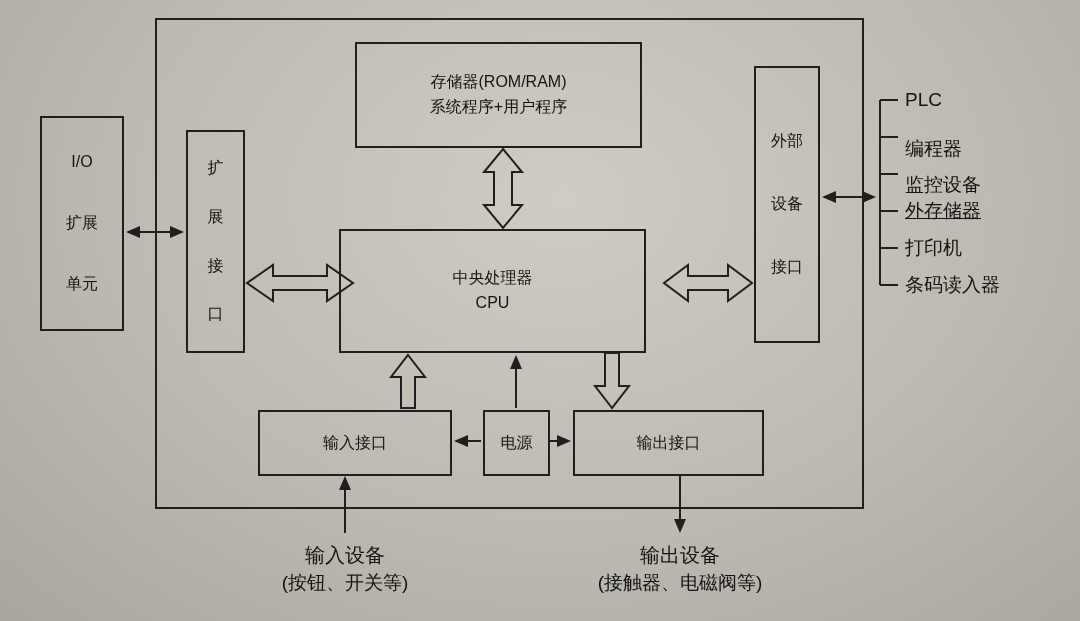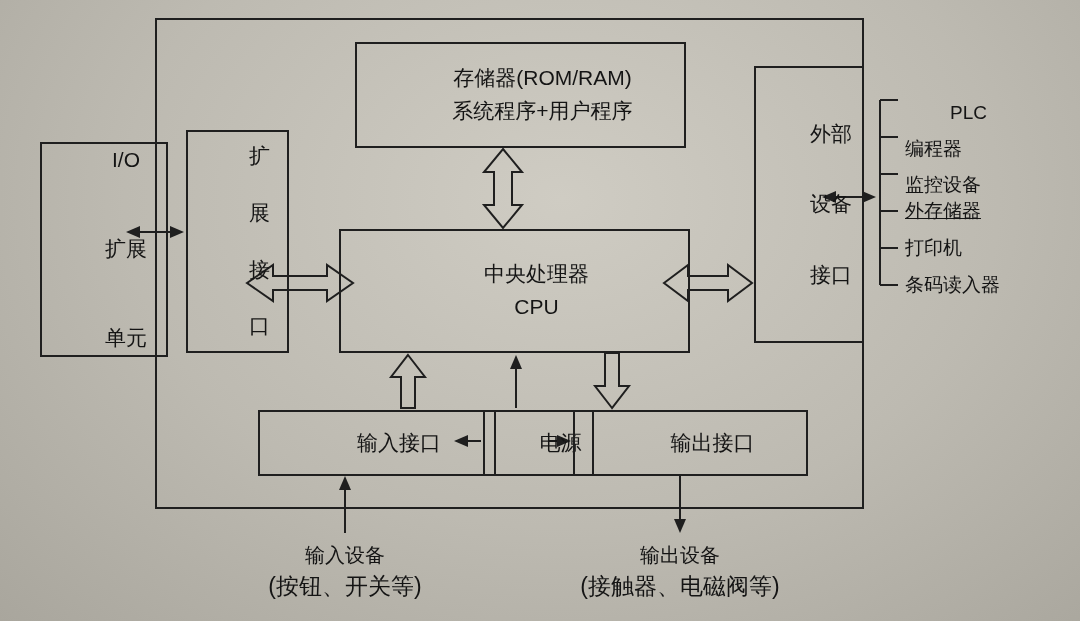--- a/index.html
+++ b/index.html
@@ -17,7 +17,7 @@
     text-align:center;color:#141414;
   }
   .outer-border{position:absolute;left:155px;top:18px;width:705px;height:487px;border:2px solid #1f1f1f;}
-  .t21{font-size:21px;line-height:1.55;padding-left:44px;}
+  .t21{font-size:16px;line-height:1.55;}
   .memory{left:355px;top:42px;width:283px;height:102px;}
   .cpu{left:339px;top:229px;width:303px;height:120px;}
   .exp-if{left:186px;top:130px;width:55px;height:219px;gap:24px;}

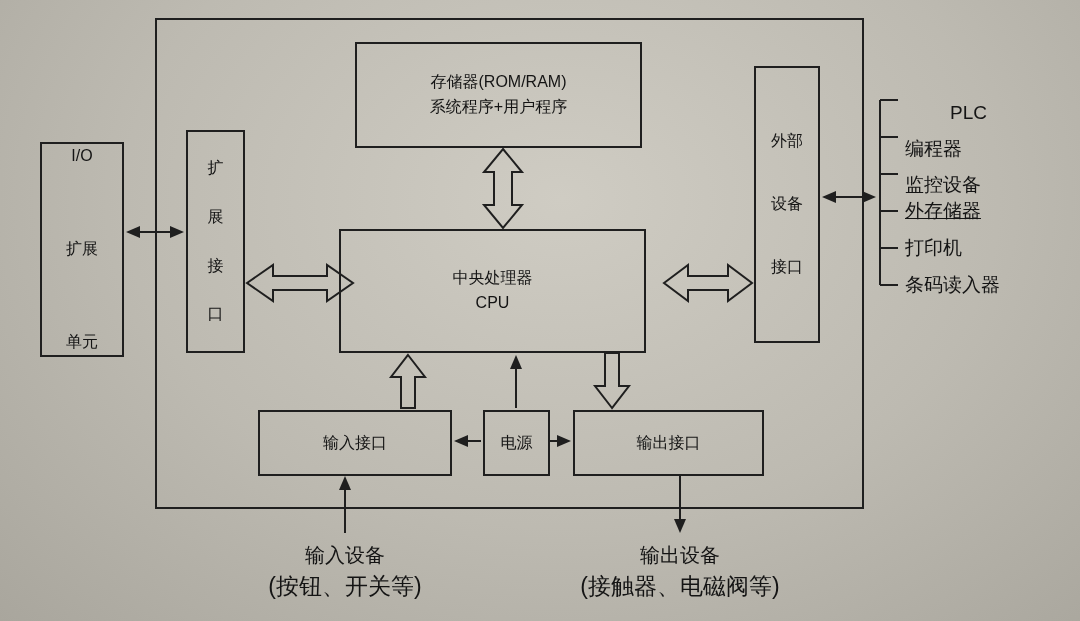--- a/index.html
+++ b/index.html
@@ -144,7 +144,7 @@
     <span>输出接口</span>
   </div>
 
-  <div class="periph-label" style="top:100px;margin-left:45px;">PLC</div>
+  <div class="periph-label" style="top:87px;">PLC</div>
   <div class="periph-label" style="top:136px;">编程器</div>
   <div class="periph-label" style="top:172px;">监控设备</div>
   <div class="periph-label" style="top:198px;text-decoration:underline;">外存储器</div>

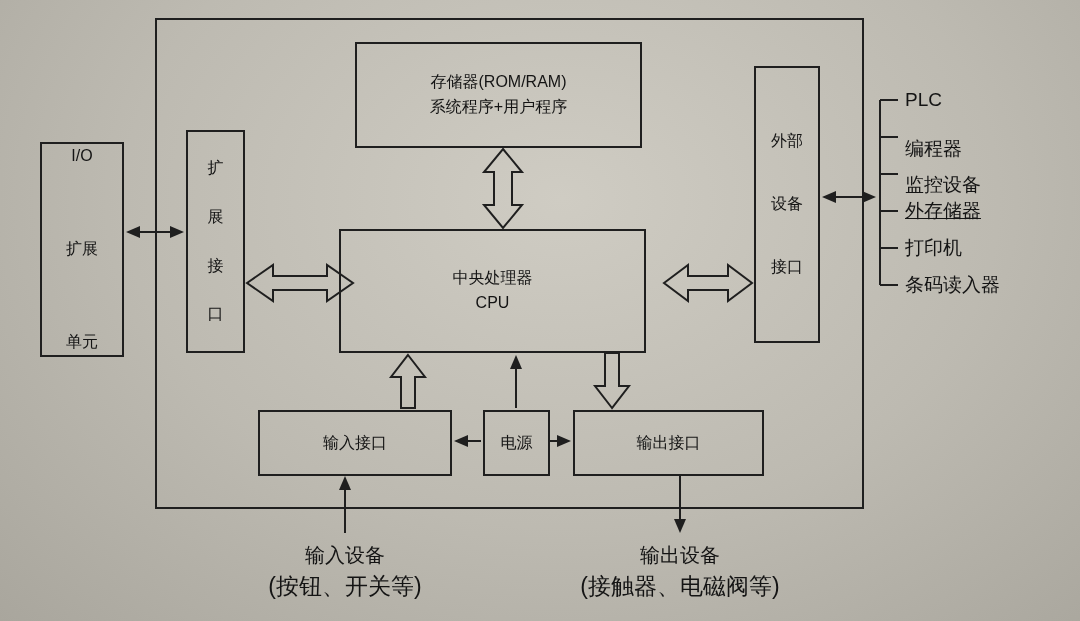--- a/index.html
+++ b/index.html
@@ -21,7 +21,7 @@
   .memory{left:355px;top:42px;width:283px;height:102px;}
   .cpu{left:339px;top:229px;width:303px;height:120px;}
   .exp-if{left:186px;top:130px;width:55px;height:219px;gap:24px;}
-  .io-unit{left:40px;top:142px;width:80px;height:211px;gap:28px;justify-content:space-between;}
+  .io-unit{left:40px;top:116px;width:80px;height:211px;gap:36px;}
   .ext-if{left:754px;top:66px;width:62px;height:273px;gap:38px;}
   .input-if{left:258px;top:410px;width:190px;height:62px;}
   .power{left:483px;top:410px;width:63px;height:62px;}

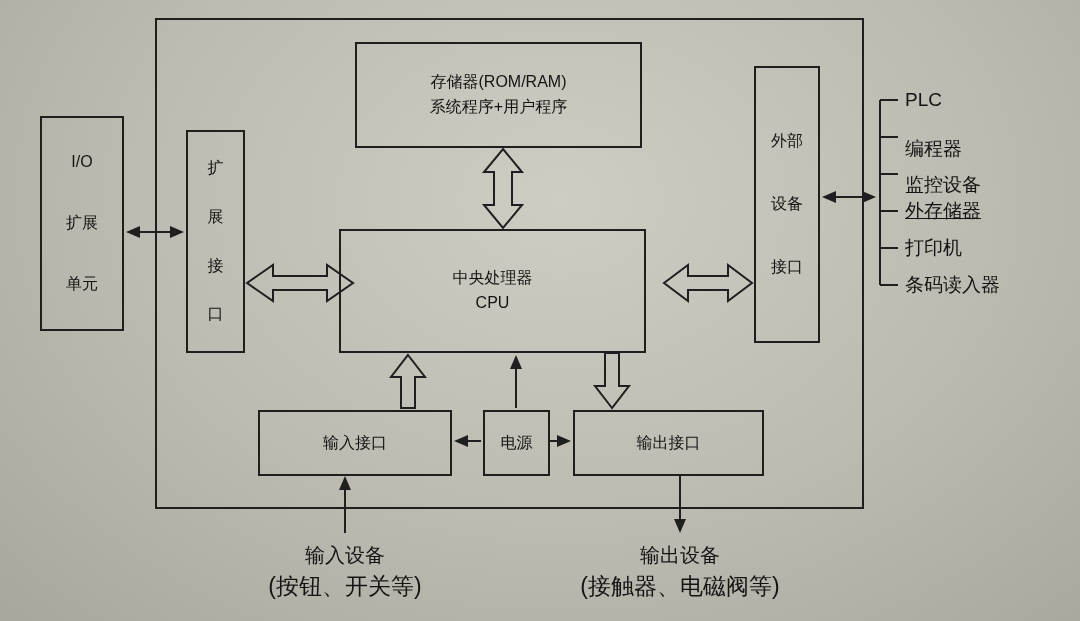--- a/index.html
+++ b/index.html
@@ -29,7 +29,7 @@
   .periph-label{position:absolute;left:905px;font-size:19px;line-height:26px;color:#141414;white-space:nowrap;}
   .ext-label{position:absolute;text-align:center;color:#141414;}
   .ext-label .l1{font-size:20px;line-height:1.5;}
-  .ext-label .l2{font-size:23px;line-height:1.4;}
+  .ext-label .l2{font-size:19px;line-height:1.4;}
   .input-dev{left:240px;top:540px;width:210px;}
   .output-dev{left:565px;top:540px;width:230px;}
   svg .hollow{fill:none;stroke:#1f1f1f;stroke-width:2;stroke-linejoin:miter;}

